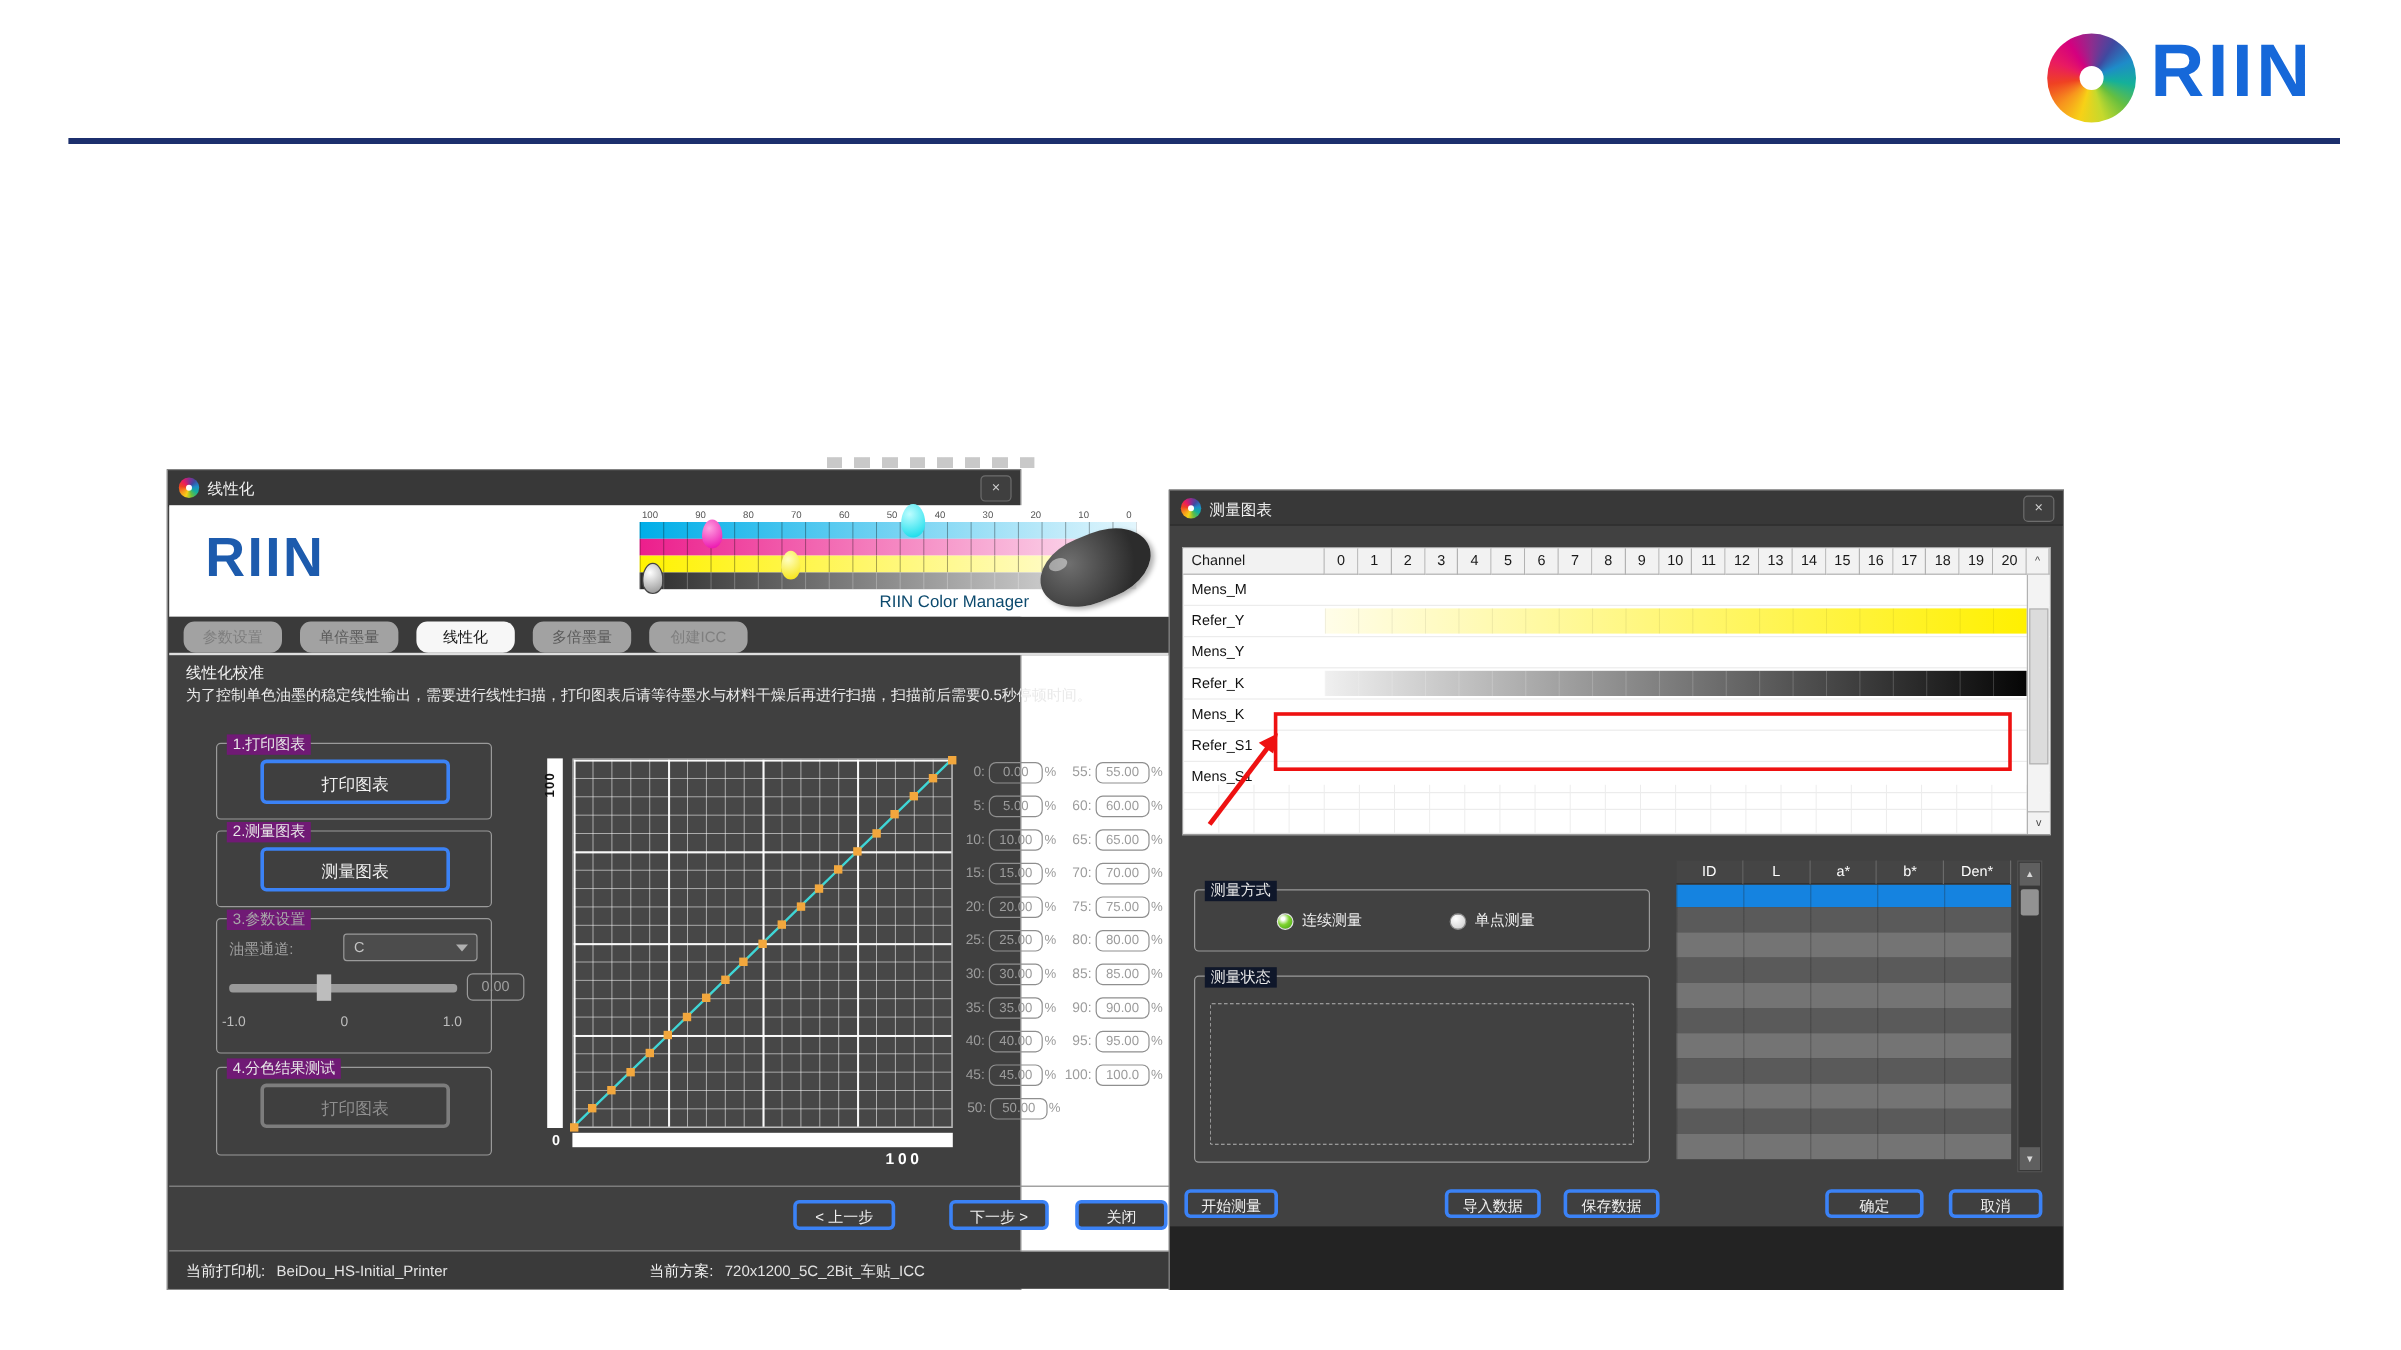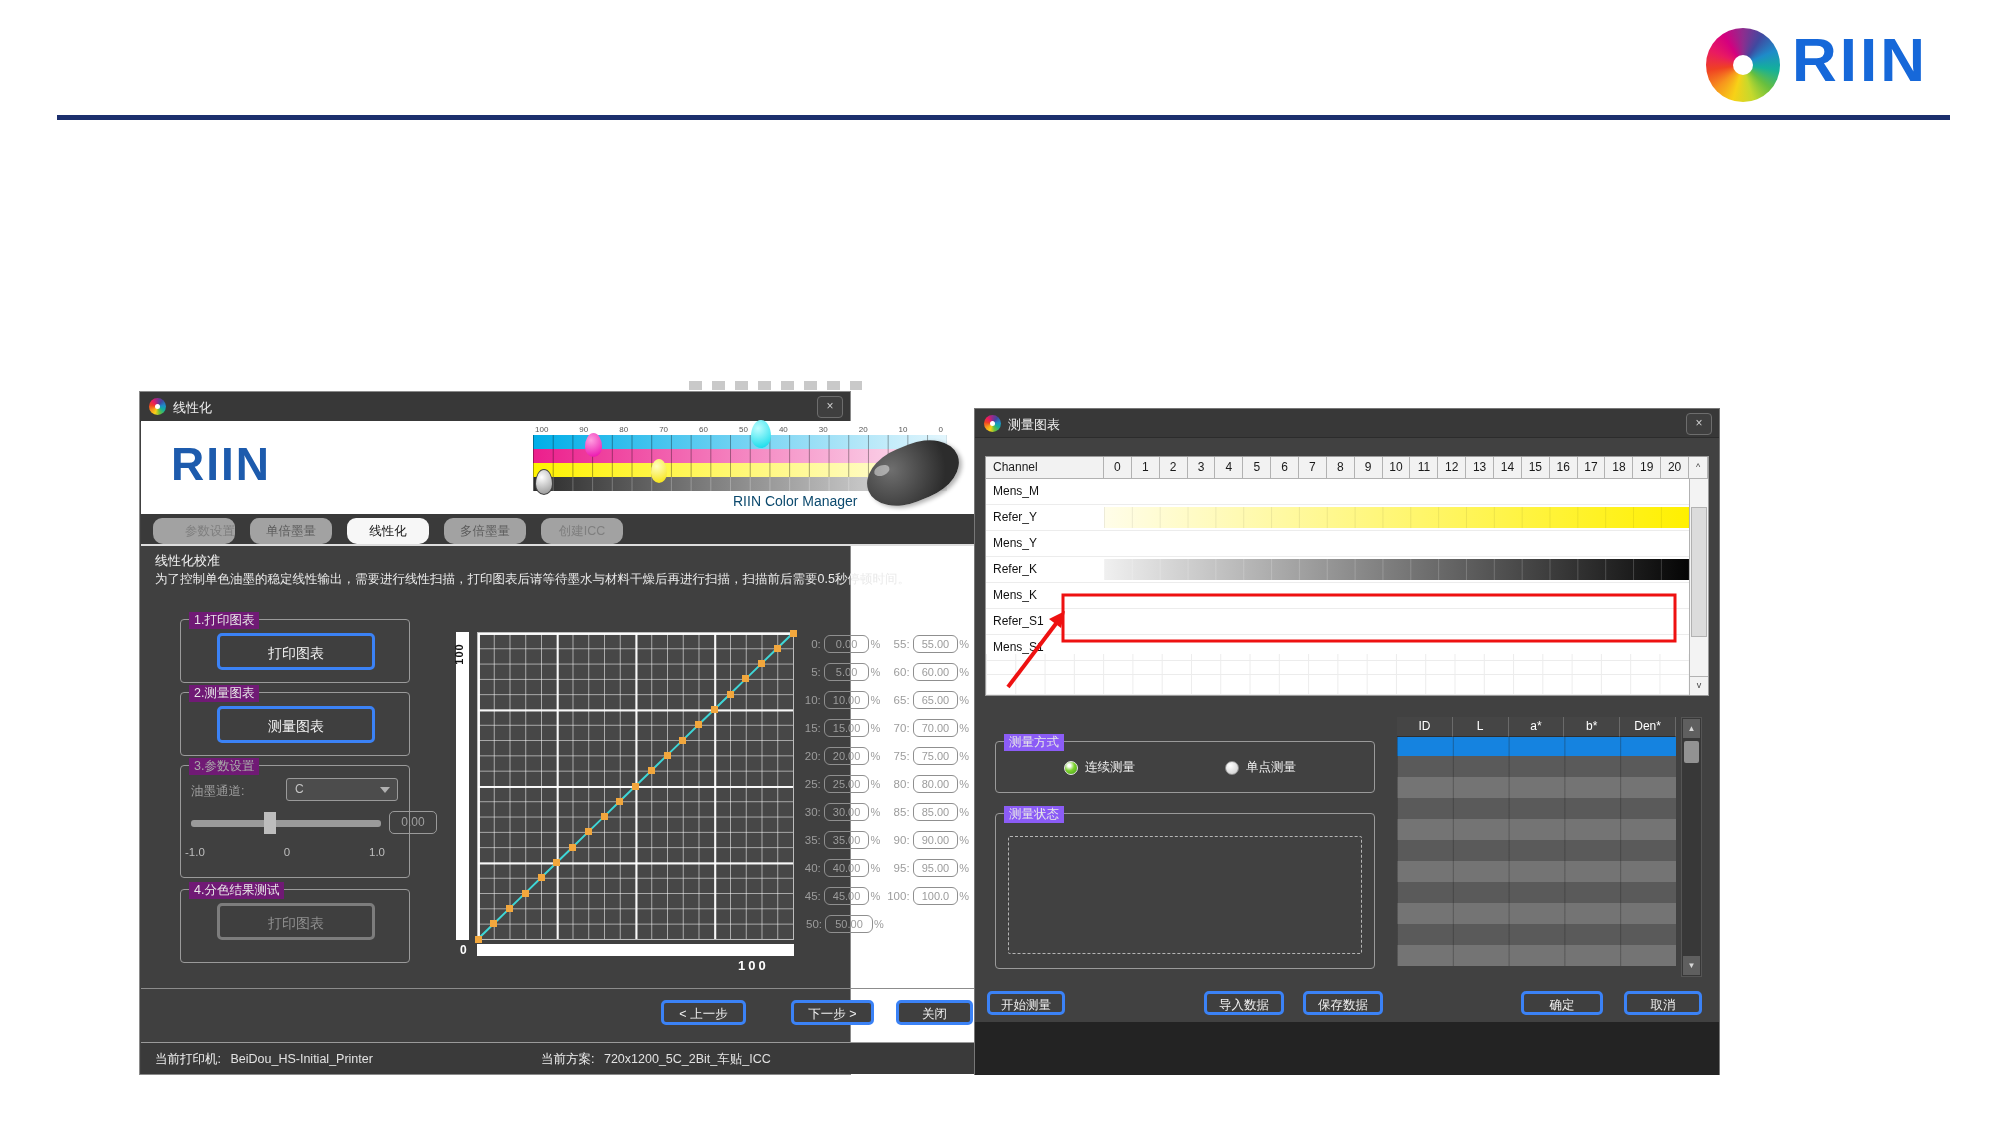--- a/index.html
+++ b/index.html
@@ -215,7 +215,7 @@
     </div>
 
     <div class="lw-tabs">
-        <div class="tab dim" style="left: 12px; text-align: right;">参数设置</div>
+        <div class="tab dim" style="left: 12px;">参数设置</div>
         <div class="tab" style="left: 109px;">单倍墨量</div>
         <div class="tab active" style="left: 206px;">线性化</div>
         <div class="tab" style="left: 303px;">多倍墨量</div>

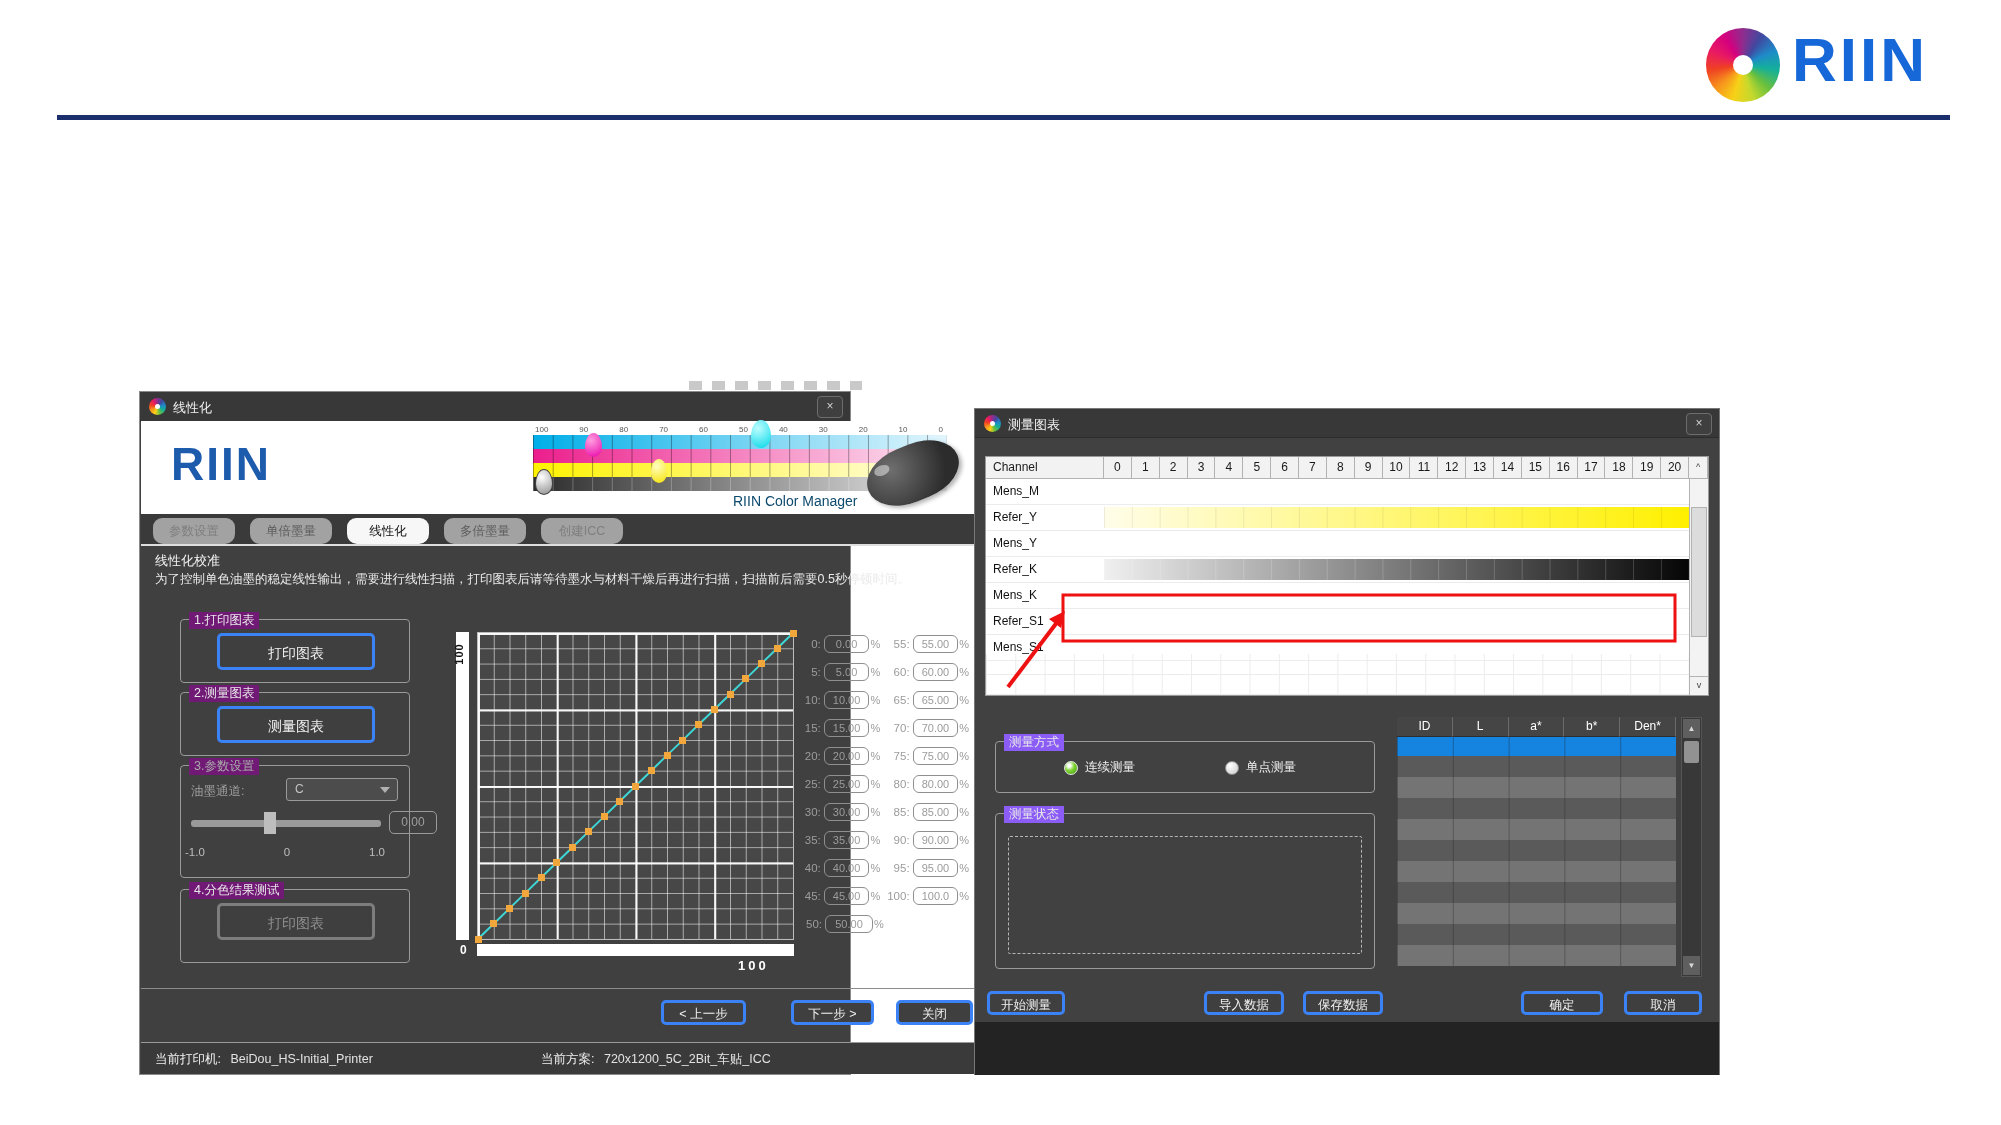--- a/index.html
+++ b/index.html
@@ -140,7 +140,7 @@
   .mgrp{position:absolute;border:1px solid #9a9a9a;border-radius:4px;box-sizing:border-box;}
   .mg1{left:20px;top:332px;width:380px;height:52px;}
   .mg2{left:20px;top:404px;width:380px;height:156px;}
-  .mgrp .grp-label{background:#8b5cf6;}
+  .mgrp .grp-label{background:#0f172a;}
   .radio{position:absolute;top:17px;display:flex;align-items:center;cursor:pointer;}
   .r1{left:68px;} .r2{left:229px;}
   .rdot{width:14px;height:14px;border-radius:50%;margin-right:7px;box-sizing:border-box;}

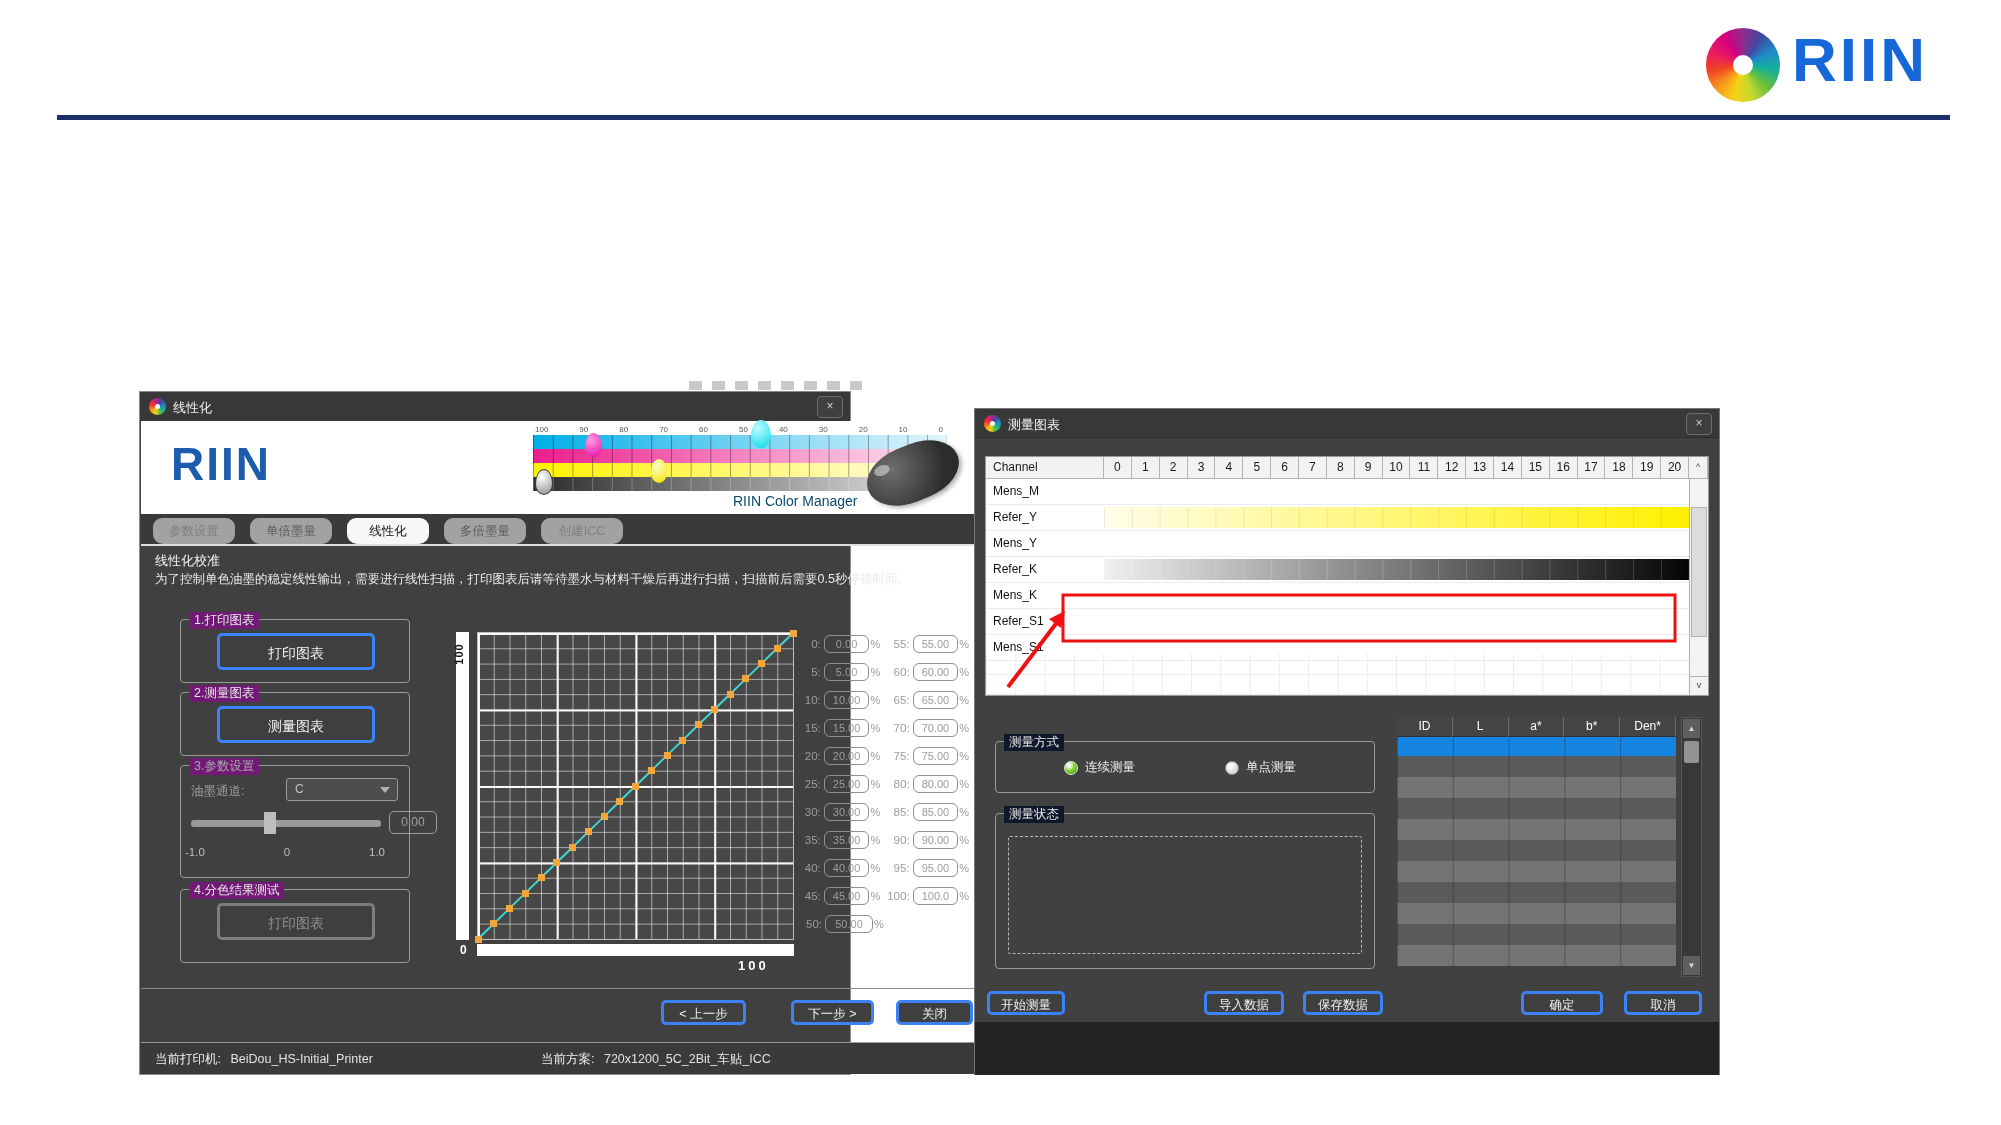--- a/index.html
+++ b/index.html
@@ -142,7 +142,7 @@
   .mg2{left:20px;top:404px;width:380px;height:156px;}
   .mgrp .grp-label{background:#0f172a;}
   .radio{position:absolute;top:17px;display:flex;align-items:center;cursor:pointer;}
-  .r1{left:68px;} .r2{left:229px;}
+  .r1{left:68px;} .r2{left:212px;}
   .rdot{width:14px;height:14px;border-radius:50%;margin-right:7px;box-sizing:border-box;}
   .rdot.on{background:radial-gradient(circle at 35% 30%,#ffffff 0 12%,#7ed32f 45%,#3f9a12);border:1px solid #e6e6e6;}
   .rdot.off{background:radial-gradient(circle at 35% 30%,#ffffff,#c9c9c9);border:1px solid #8f8f8f;}

